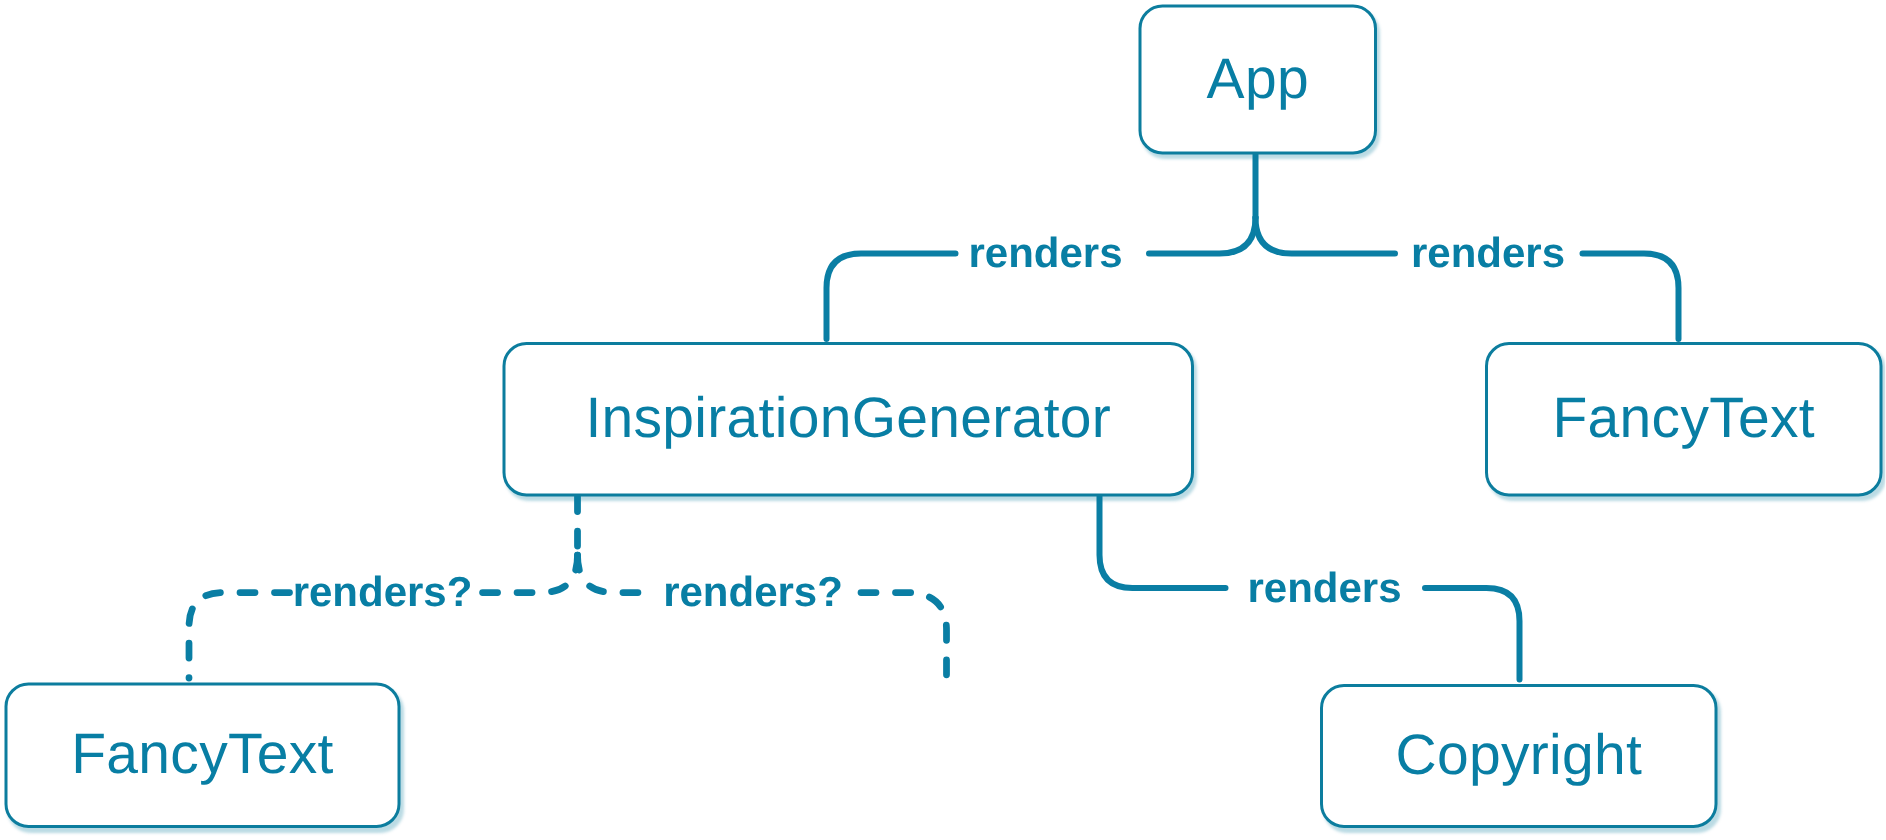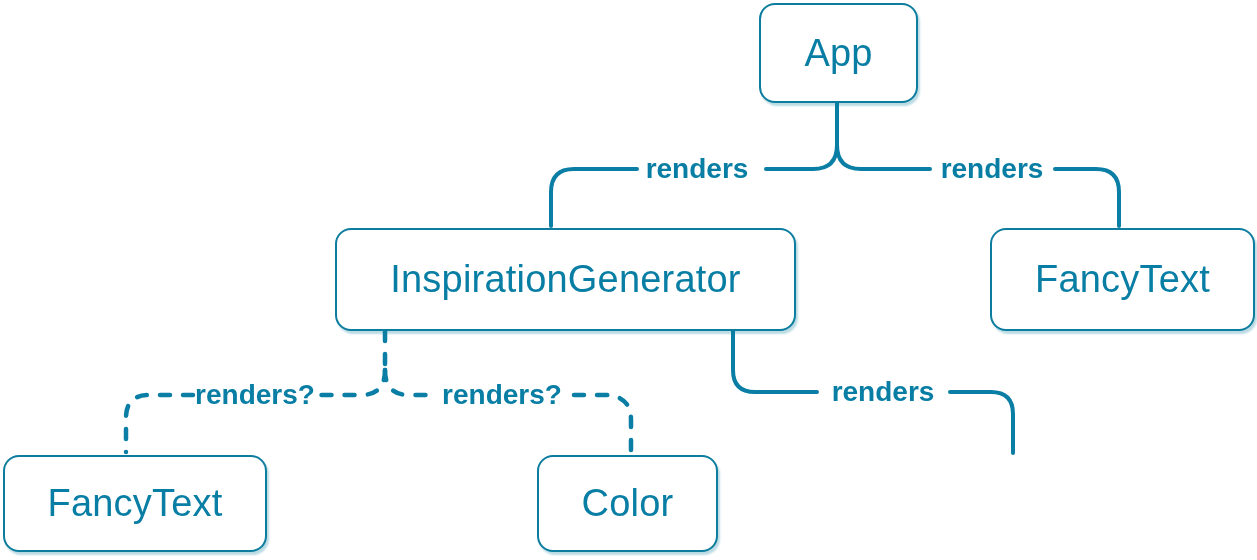--- a/index.html
+++ b/index.html
@@ -95,9 +95,6 @@
     <span>FancyText</span>
   </div>
 
-  <div class="node" style="left:537px; top:455px; width:181px; height:97px;">
-    <span>Color</span>
-  </div>
 
 
   <div class="edge-label" style="left:697px; top:169px;">renders</div>

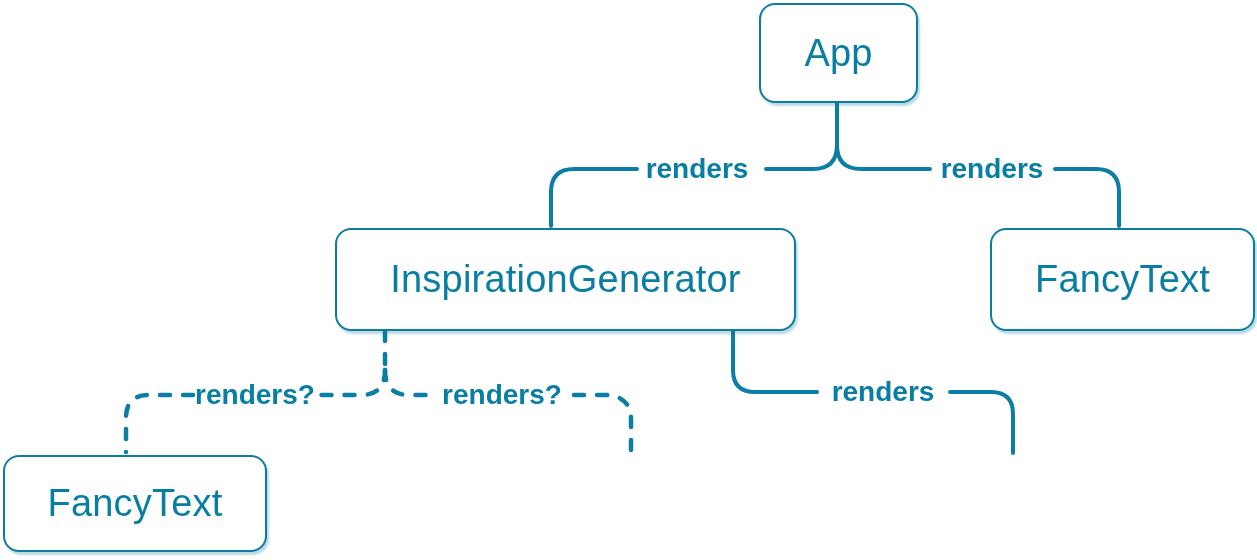--- a/index.html
+++ b/index.html
@@ -96,6 +96,9 @@
   </div>
 
 
+  <div class="node" style="left:880px; top:456px; width:265px; height:96px;">
+    <span>Copyright</span>
+  </div>
 
   <div class="edge-label" style="left:697px; top:169px;">renders</div>
 

